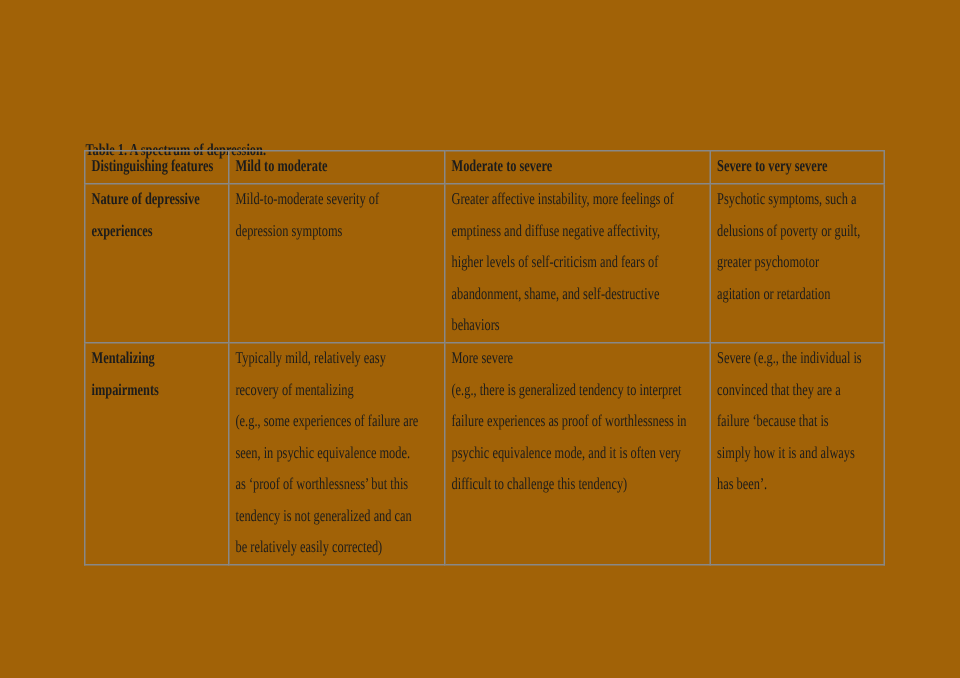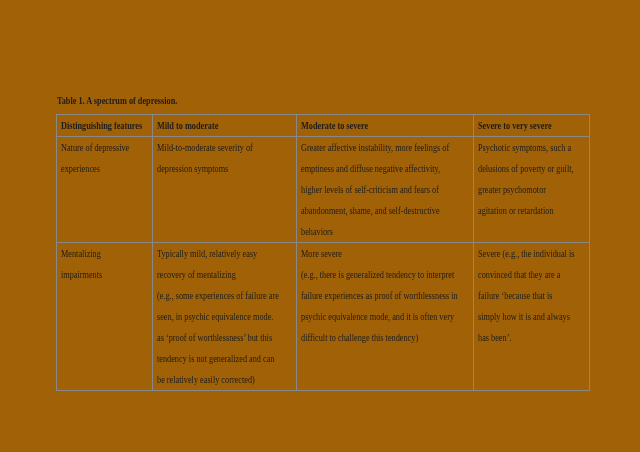--- a/index.html
+++ b/index.html
@@ -31,7 +31,7 @@
   }
   #tbl {
     position: absolute;
-    left: 56px; top: 114px;
+    left: 56px; top: 100px;
     border-collapse: collapse;
     table-layout: fixed;
     width: 533px;

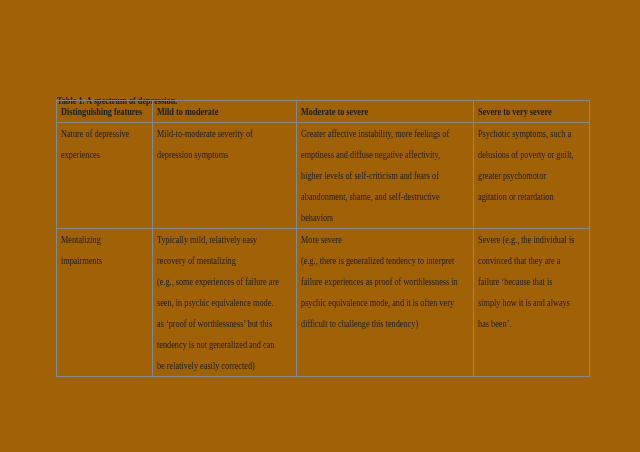--- a/index.html
+++ b/index.html
@@ -46,7 +46,7 @@
     overflow: hidden;
   }
   #tbl th { font-weight: bold; }
-  #tbl td.feat { font-weight: normal; }
+  #tbl td.feat { font-weight: bold; }
   tr.hdr  { height: 22px; }
   tr.row1 { height: 104px; }
   tr.row2 { height: 148px; }

